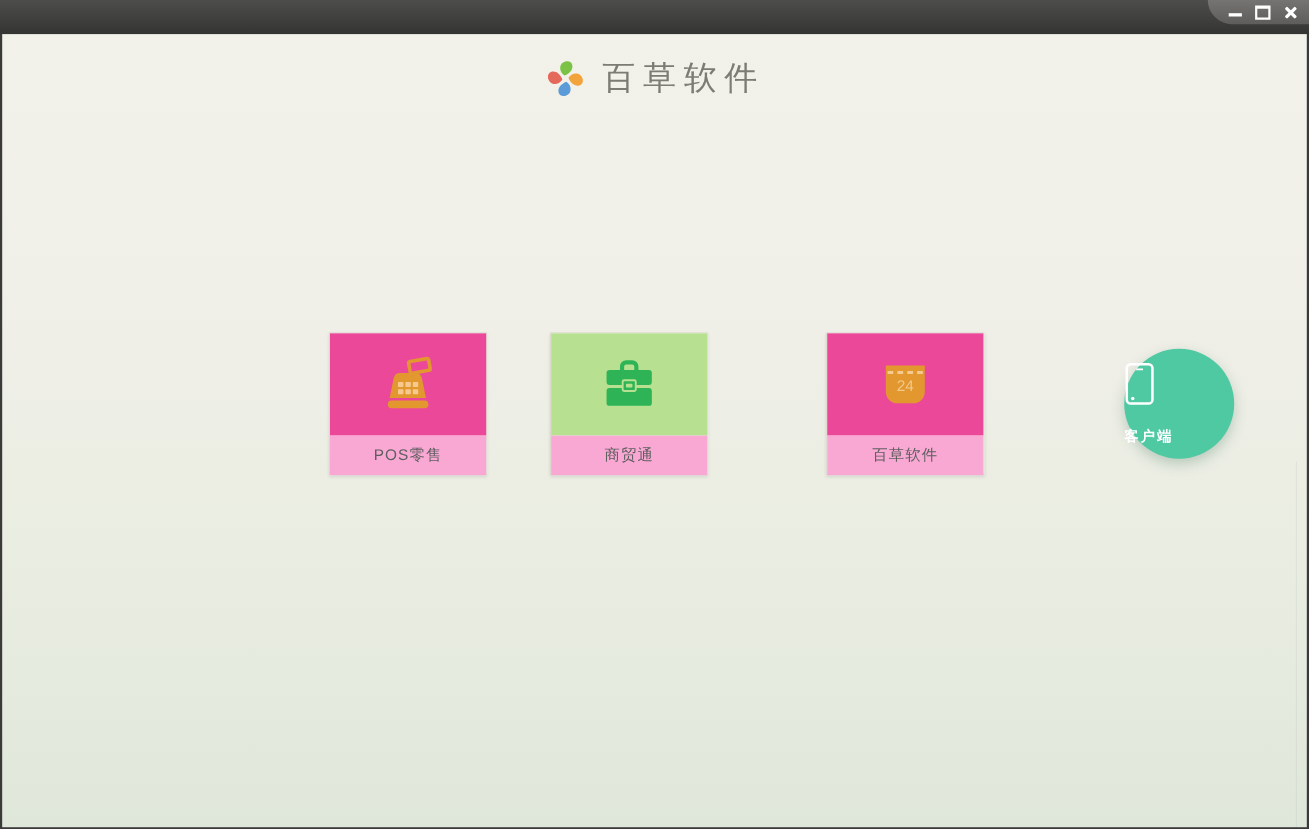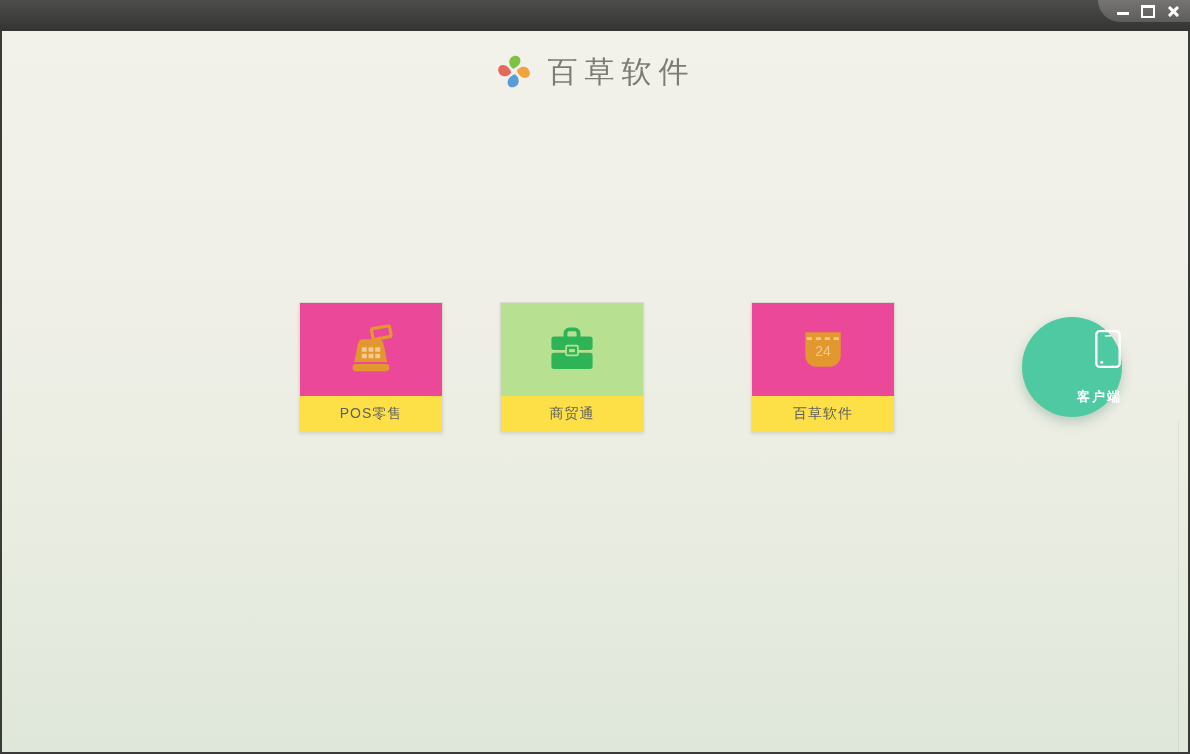--- a/index.html
+++ b/index.html
@@ -64,7 +64,7 @@
     position:absolute;left:1020px;top:317px;width:100px;height:100px;border-radius:50%;
     background:#4ec9a2;cursor:pointer;
     box-shadow:0 5px 12px rgba(70,120,100,0.30);
-    display:flex;flex-direction:column;align-items:flex-end;justify-content:center;gap:18px;
+    display:flex;flex-direction:column;align-items:flex-start;justify-content:center;gap:18px;
   }
   .client-label{font-size:13px;font-weight:bold;color:#fff;letter-spacing:2px;}
   

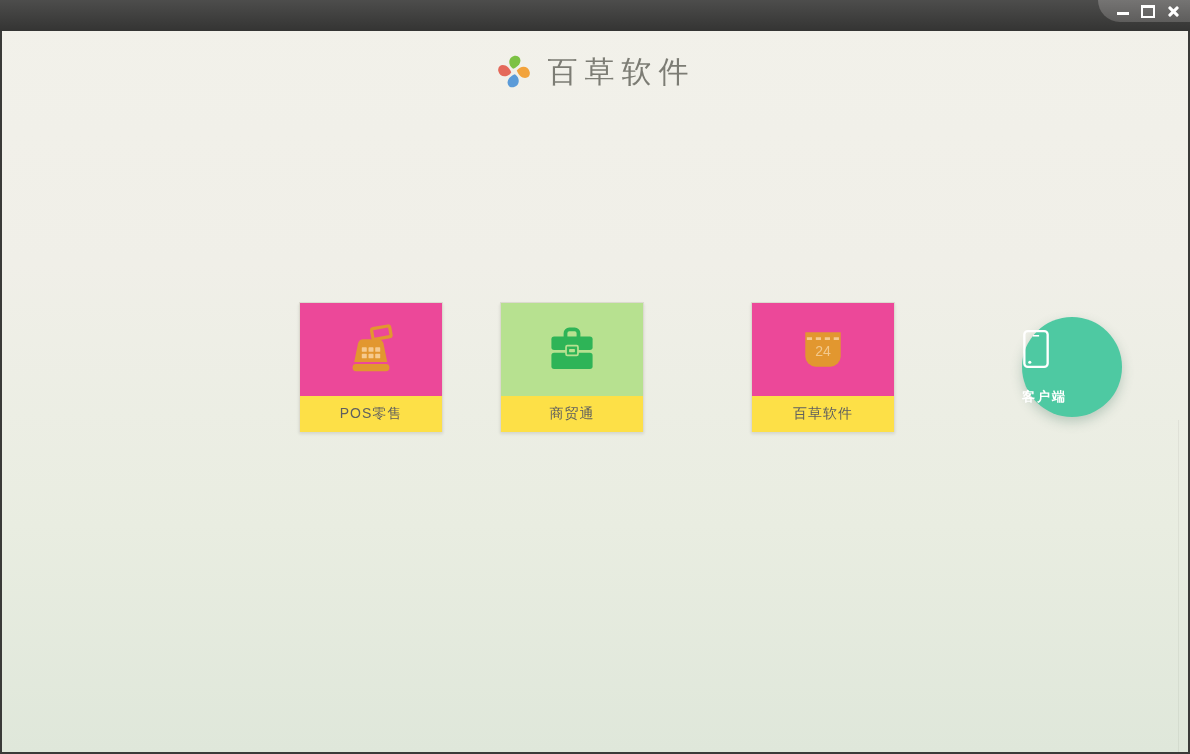--- a/index.html
+++ b/index.html
@@ -56,7 +56,7 @@
   .tile-orange{background:#ec4899;}
   .tile-green{background:#b7e190;}
   .card-label{
-    height:36px;background:#fde047;display:flex;align-items:center;justify-content:center;
+    height:36px;background:#f9a8d4;display:flex;align-items:center;justify-content:center;
     font-size:14px;color:#5f5f5f;letter-spacing:1px;
   }
   

